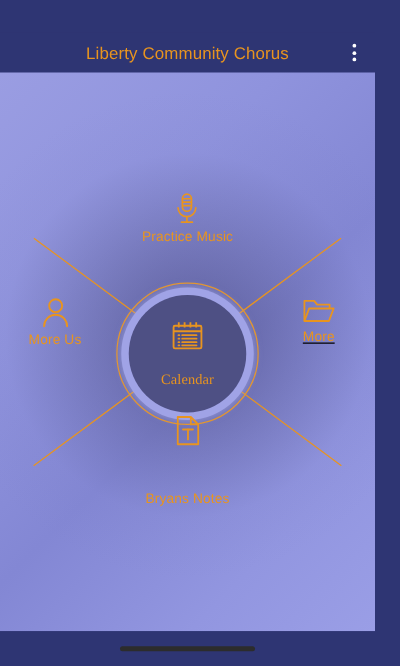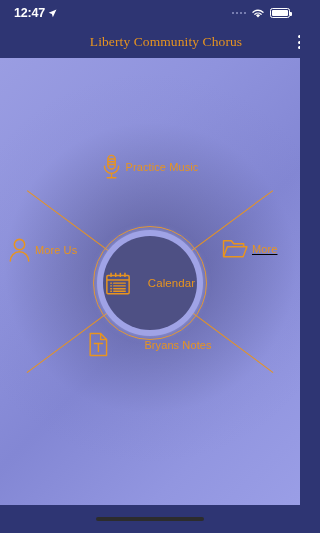--- a/index.html
+++ b/index.html
@@ -167,30 +167,6 @@
 
 <div id="phone">
 
-  <div id="statusbar">
-    <div id="clock">
-      <span>12:47</span>
-      <svg id="loc-arrow" width="9" height="9" viewBox="0 0 10 10">
-        <path d="M9.4 0.6 L0.8 4.3 L4.3 5.5 L5.4 9.2 Z" fill="#ffffff"></path>
-      </svg>
-    </div>
-    <div id="status-right">
-      <span id="sig-dots">
-        <i></i>
-          <i></i>
-          <i></i>
-          <i></i>
-      </span>
-      <svg width="14" height="11" viewBox="0 0 16 12">
-        <path d="M8 10.6 L5.6 7.9 A3.6 3.6 0 0 1 10.4 7.9 Z" fill="#ffffff"></path>
-        <path d="M2.3 4.6 A8.2 8.2 0 0 1 13.7 4.6" stroke="#ffffff" stroke-width="1.5" fill="none" stroke-linecap="round"></path>
-        <path d="M4.4 6.9 A5.3 5.3 0 0 1 11.6 6.9" stroke="#ffffff" stroke-width="1.4" fill="none" stroke-linecap="round"></path>
-      </svg>
-      <span id="battery">
-          <b></b>
-        </span>
-    </div>
-  </div>
 
   <div id="navbar">
     <div id="app-title">Liberty Community Chorus</div>

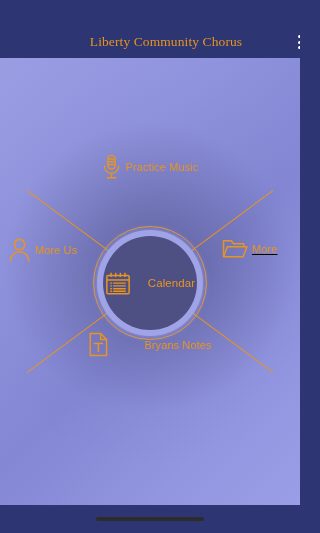--- a/index.html
+++ b/index.html
@@ -52,10 +52,10 @@
 
   
   #navbar {
-    position: absolute; top: 26px; left: 16px;
+    position: absolute; top: 26px; left: 0;
     width: 300px; height: 32px;
     background: #2e3573;
-    display: flex; align-items: center; justify-content: center; font-family: Liberation Serif, serif;
+    display: flex; align-items: center; justify-content: center;
   }
   #app-title {
     font-size: 13.5px;

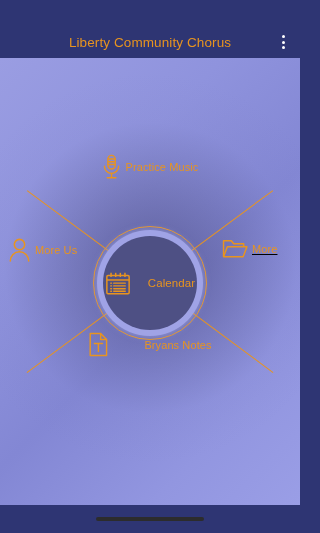--- a/index.html
+++ b/index.html
@@ -131,7 +131,7 @@
   
   .spoke {
     position: absolute;
-    display: flex; flex-direction: row;
+    display: flex; flex-direction: column;
     align-items: center; gap: 4px;
     cursor: pointer;
   }

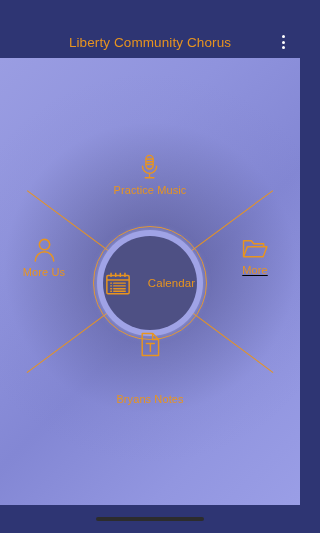--- a/index.html
+++ b/index.html
@@ -122,10 +122,11 @@
     width: 94px; height: 94px;
     border-radius: 50%;
     background: #4e5084;
-    display: flex; 
+    display: flex; flex-direction: column;
     align-items: center; justify-content: center;
     gap: 17px;
     cursor: pointer;
+    font-family: Liberation Serif, serif;
   }
 
   

